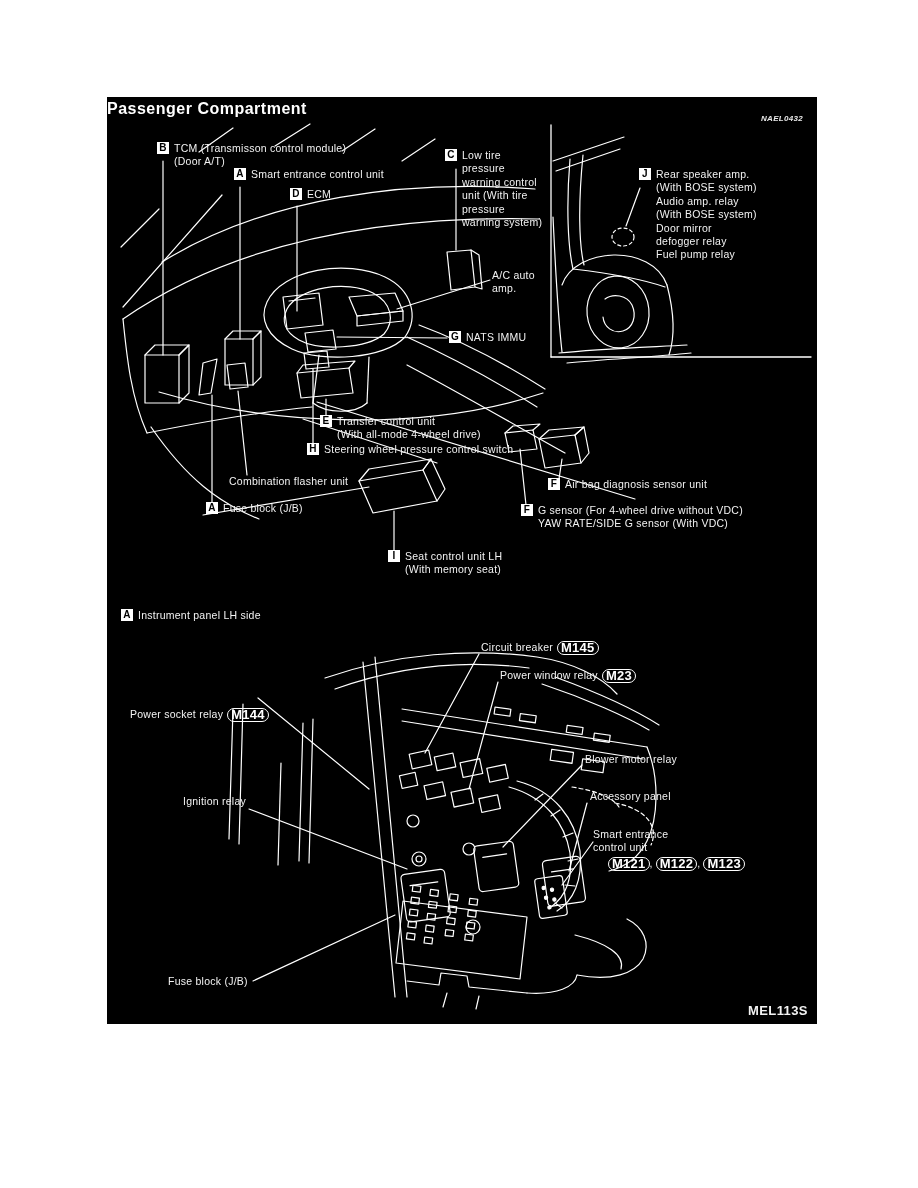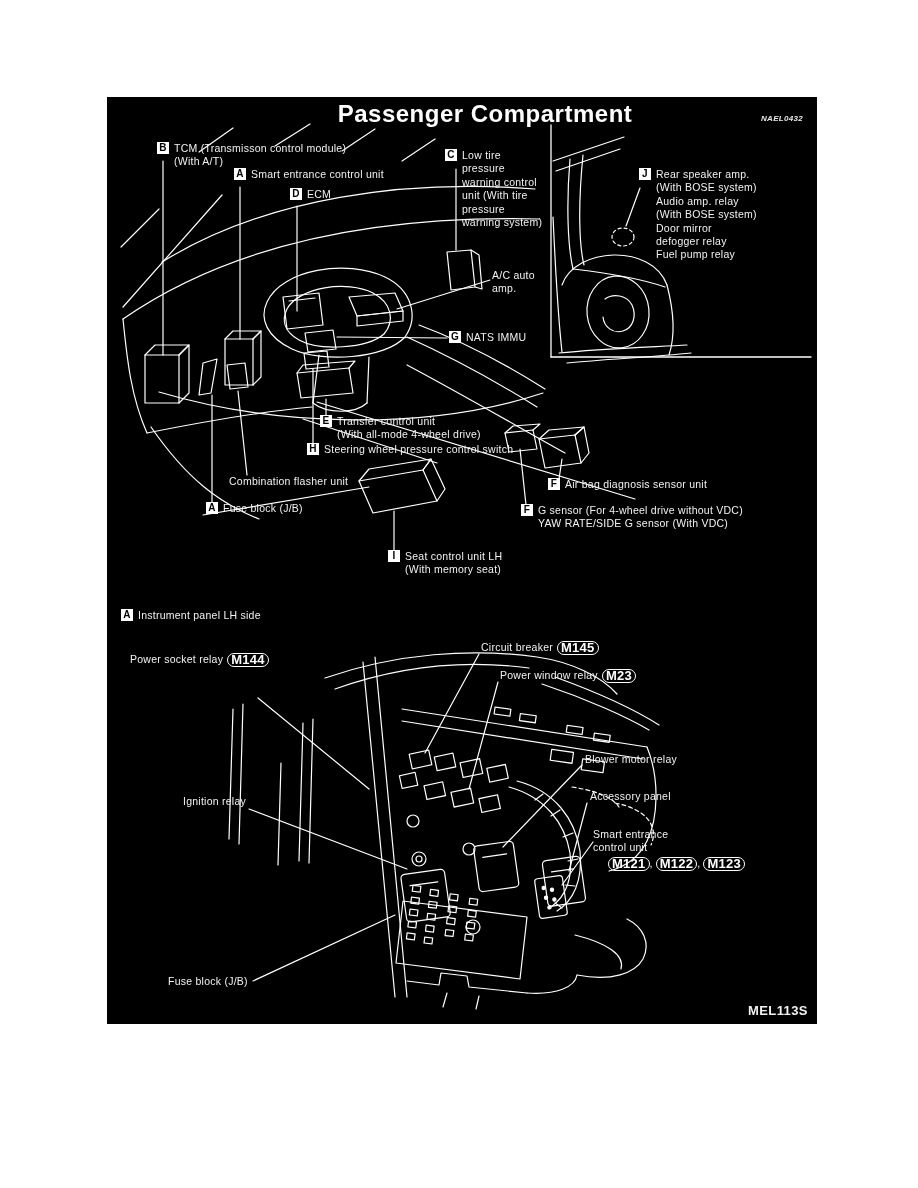--- a/index.html
+++ b/index.html
@@ -13,8 +13,8 @@
   }
   .art{position:absolute;left:0;top:0;}
   .fig-title{
-    position:absolute;left:0;top:3px;width:756px;text-align:center;
-    color:#ffffff;font-size:24px;font-weight:bold;letter-spacing:.5px;
+    position:absolute;left:0;top:3px;width:756px;
+    color:#ffffff;font-size:16px;font-weight:bold;letter-spacing:.5px;
   }
   .fig-code-top{
     position:absolute;right:14px;top:17px;color:#e8e8e8;

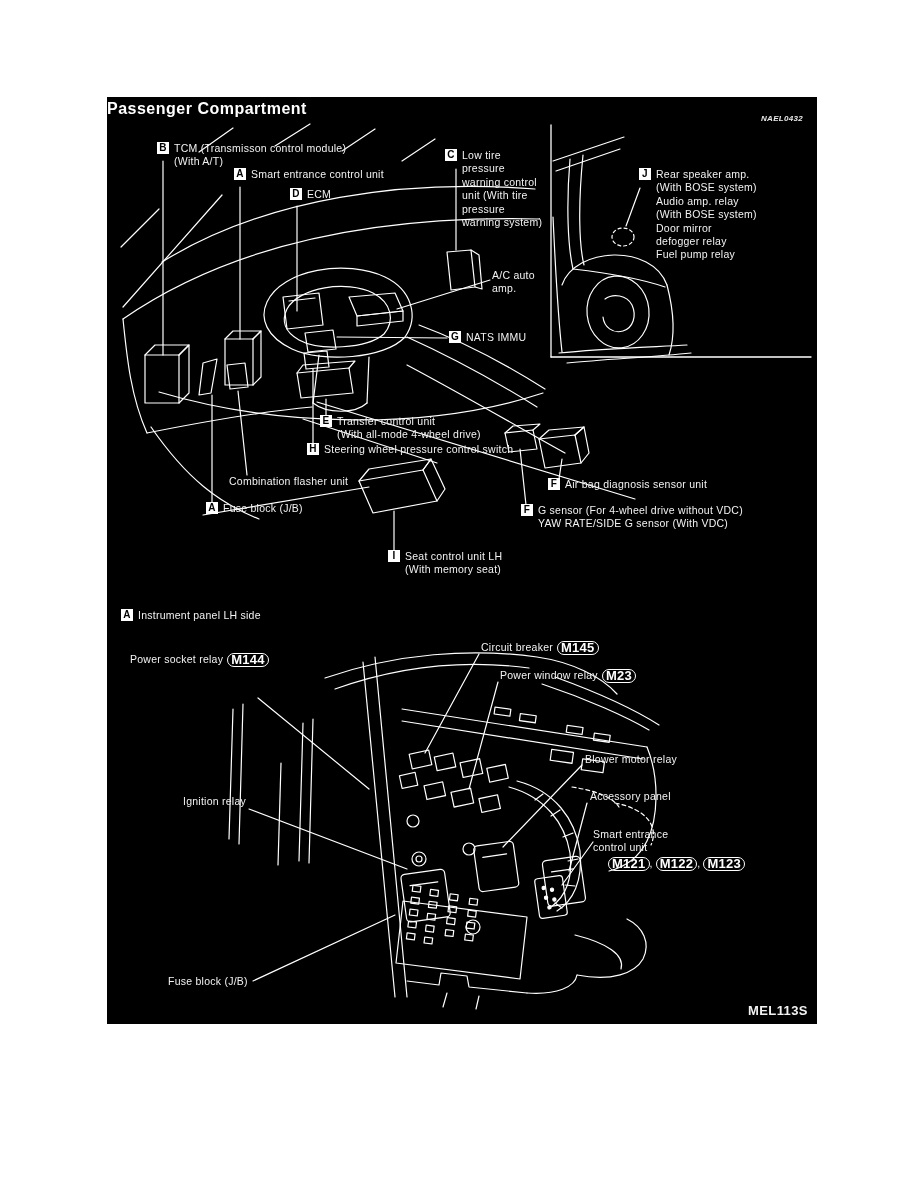--- a/index.html
+++ b/index.html
@@ -271,7 +271,7 @@
         <span class="badge">B</span>
       <span>TCM (Transmisson control module)</span>
       </div>
-    <div class="indent">(With A/T)</div>
+    <div class="indent">(Door A/T)</div>
   </div>
 
   <div class="callout" style="left:127px;top:71px">

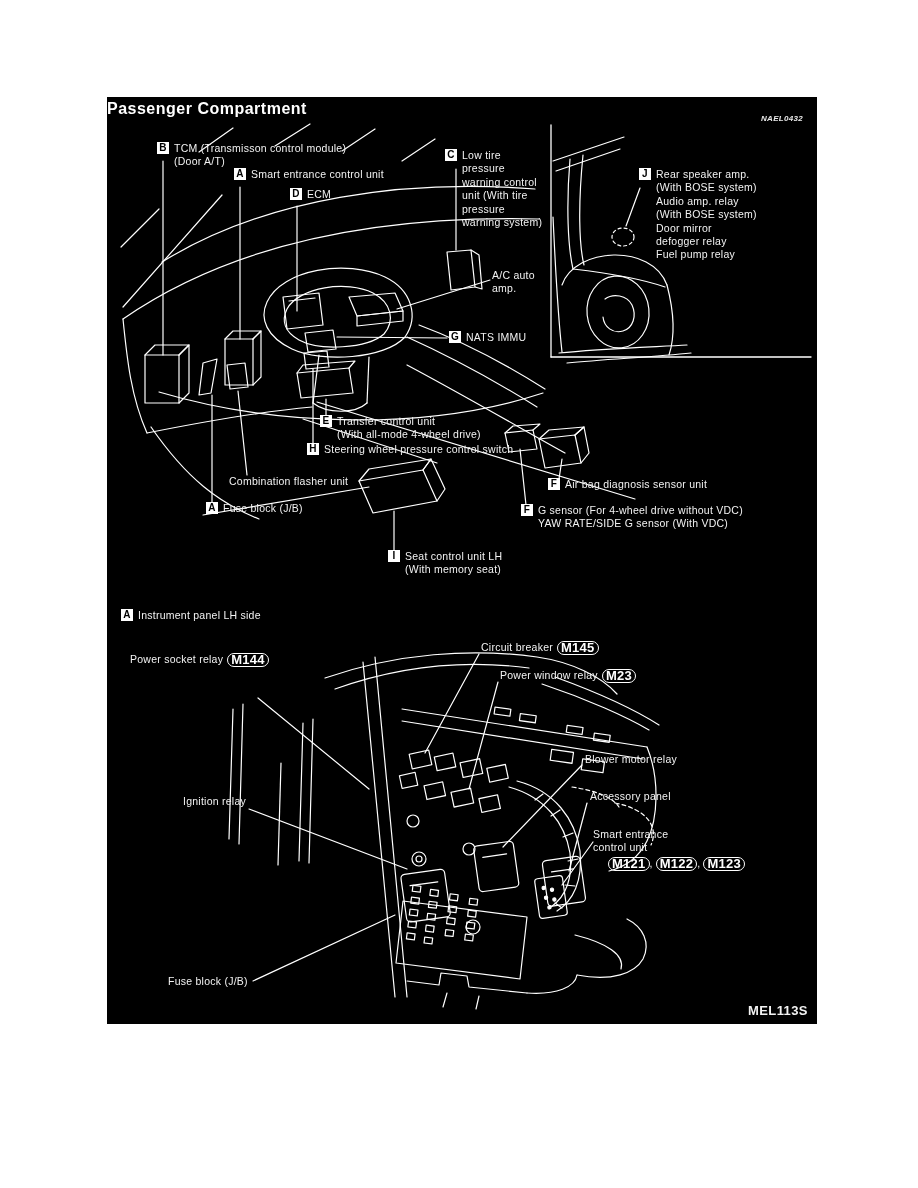--- a/index.html
+++ b/index.html
@@ -389,7 +389,7 @@
     <span>Power window relay</span><span class="oval first">M23</span>
   </div>
 
-  <div class="callout" style="left:23px;top:556px">
+  <div class="callout" style="left:23px;top:611px">
     <span>Power socket relay</span><span class="oval first">M144</span>
   </div>
 

